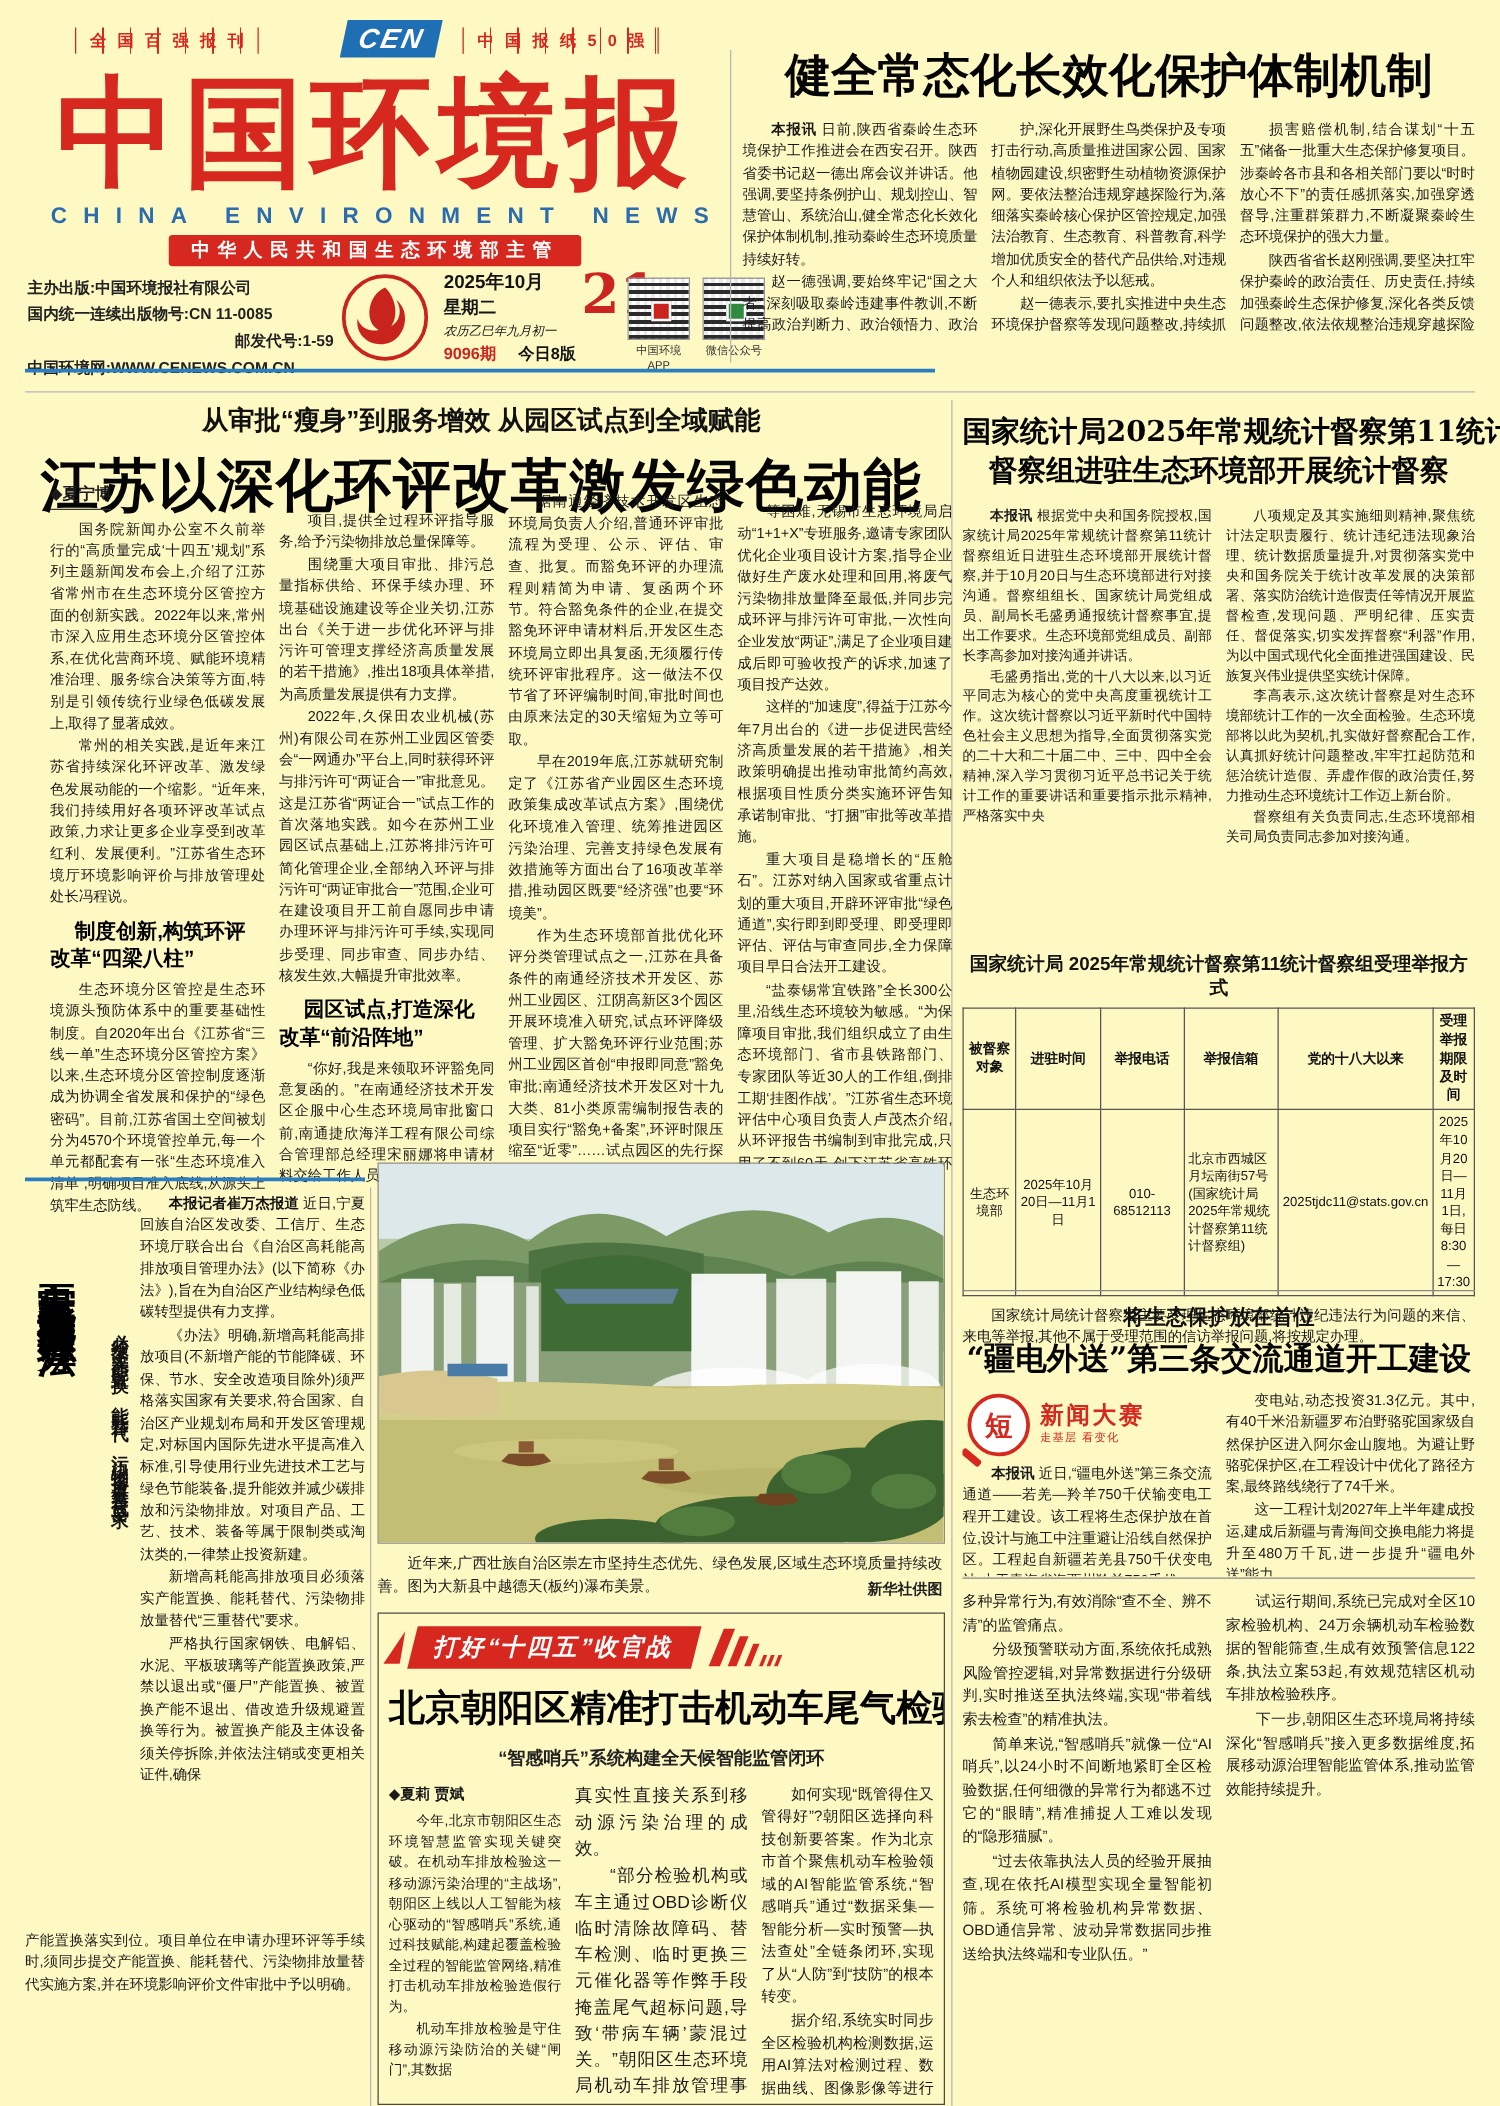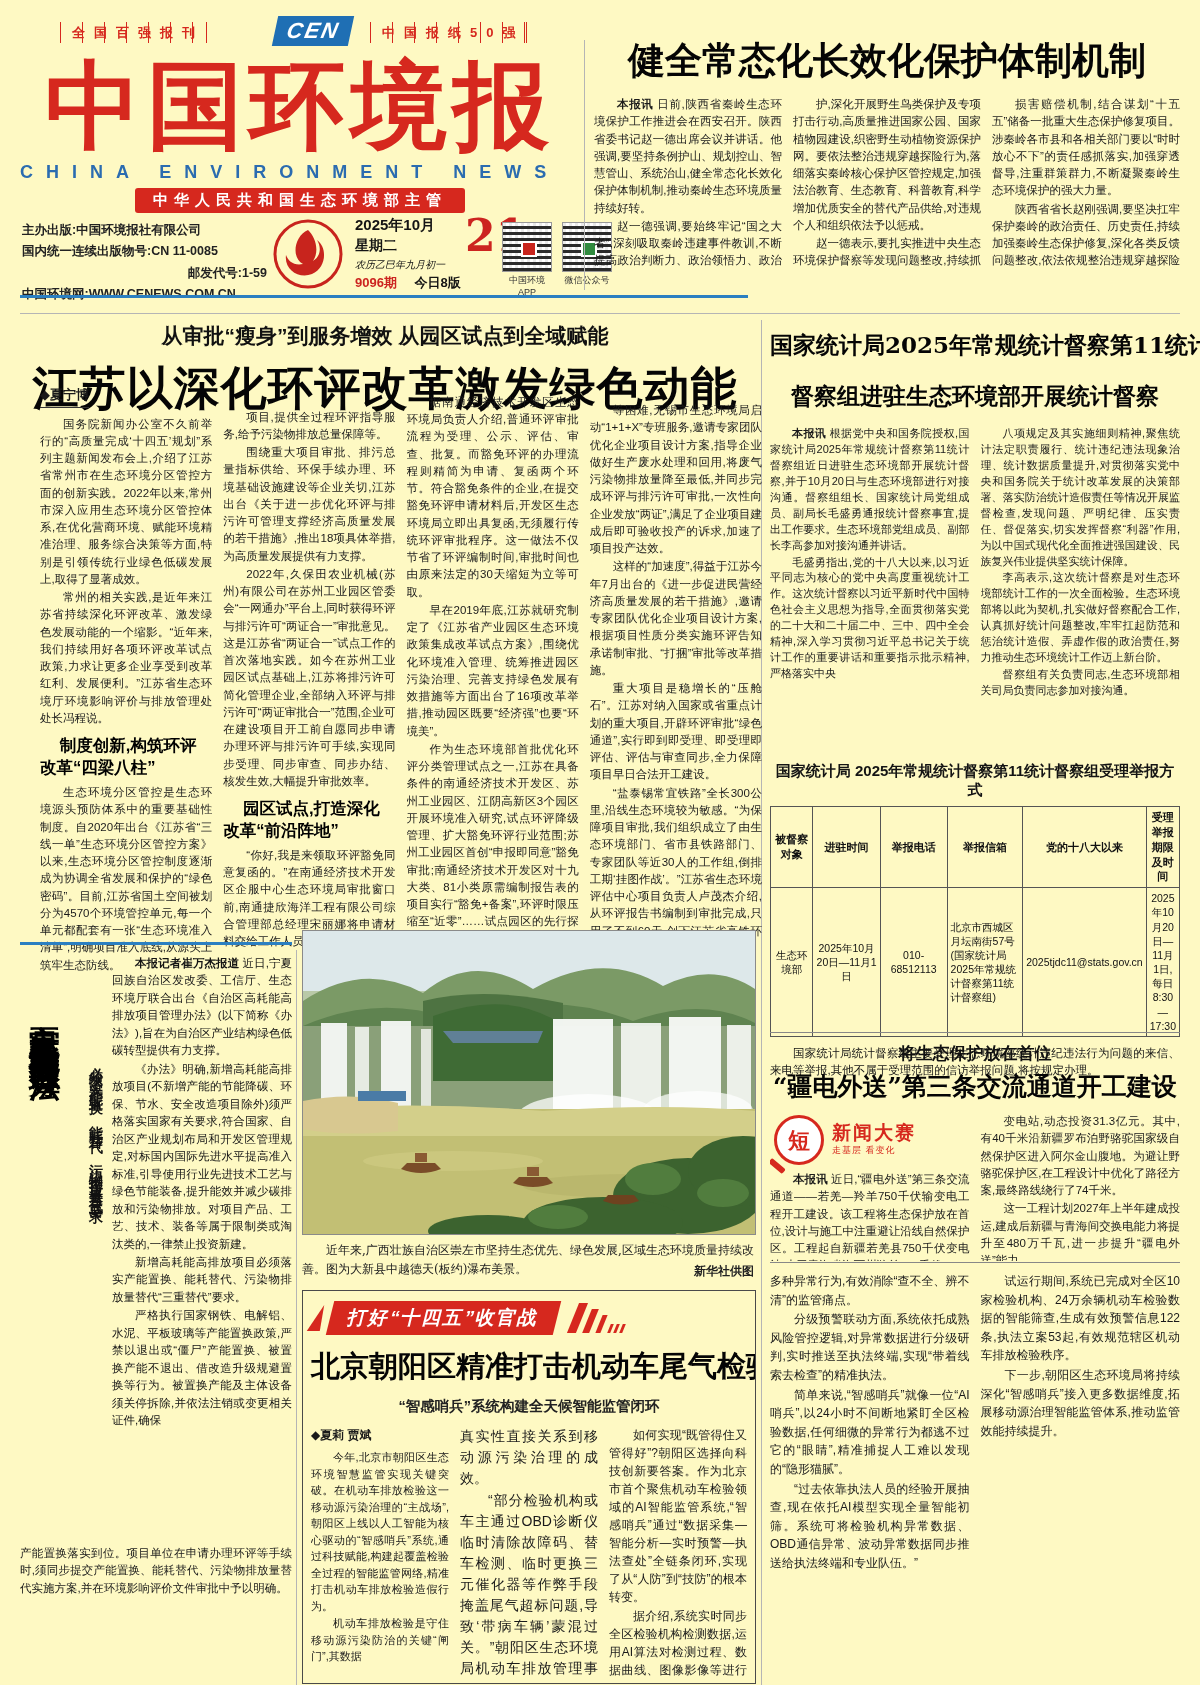--- a/index.html
+++ b/index.html
@@ -92,7 +92,7 @@
     </div>
 
     <div class="abs main-title" style="left:0;top:48px;width:560px;text-align:center;">中国环境报</div>
-    <div class="abs en-title" style="left:0;top:152px;width:560px;text-align:left;">CHINA ENVIRONMENT NEWS</div>
+    <div class="abs en-title" style="left:0;top:152px;width:560px;text-align:right;">CHINA ENVIRONMENT NEWS</div>
     <div class="abs red-bar" style="left:115px;top:178px;width:330px;">中华人民共和国生态环境部主管</div>
 
     <div class="abs pub-lines" style="left:2px;top:210px;width:245px;">

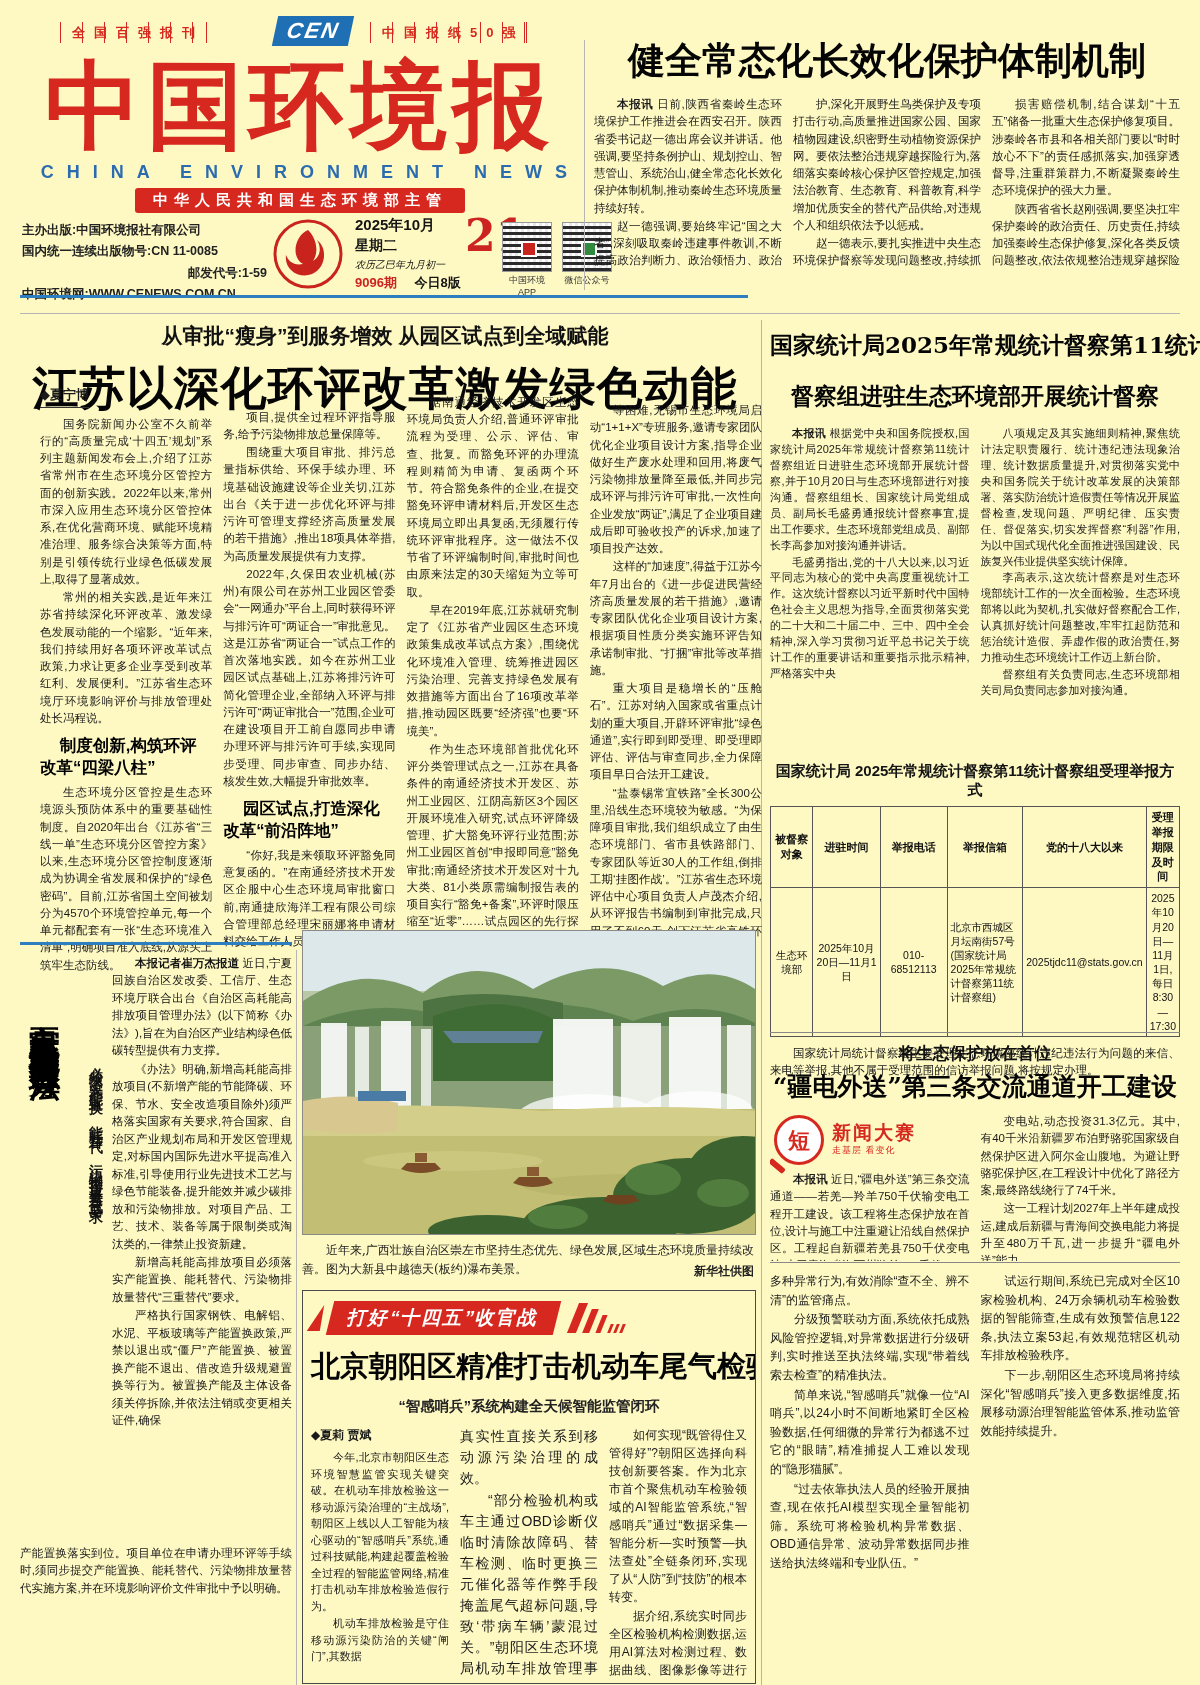--- a/index.html
+++ b/index.html
@@ -198,7 +198,7 @@
 
   <div class="abs" style="left:770px;top:330px;width:410px;">
     <div class="headline" style="font-size:23px;">国家统计局2025年常规统计督察第11统计</div>
-    <div class="headline" style="font-size:23px;margin-top:20px;">督察组进驻生态环境部开展统计督察</div>
+    <div class="headline" style="font-size:23px;margin-top:0;">督察组进驻生态环境部开展统计督察</div>
     <div class="cols" style="margin-top:14px;height:335px;">
       <div class="ncol" style="font-size:11px;line-height:1.45;">
         <p class="p"><b class="lede">本报讯</b><span> 根据党中央和国务院授权,国家统计局2025年常规统计督察第11统计督察组近日进驻生态环境部开展统计督察,并于10月20日与生态环境部进行对接沟通。督察组组长、国家统计局党组成员、副局长毛盛勇通报统计督察事宜,提出工作要求。生态环境部党组成员、副部长李高参加对接沟通并讲话。</span></p>

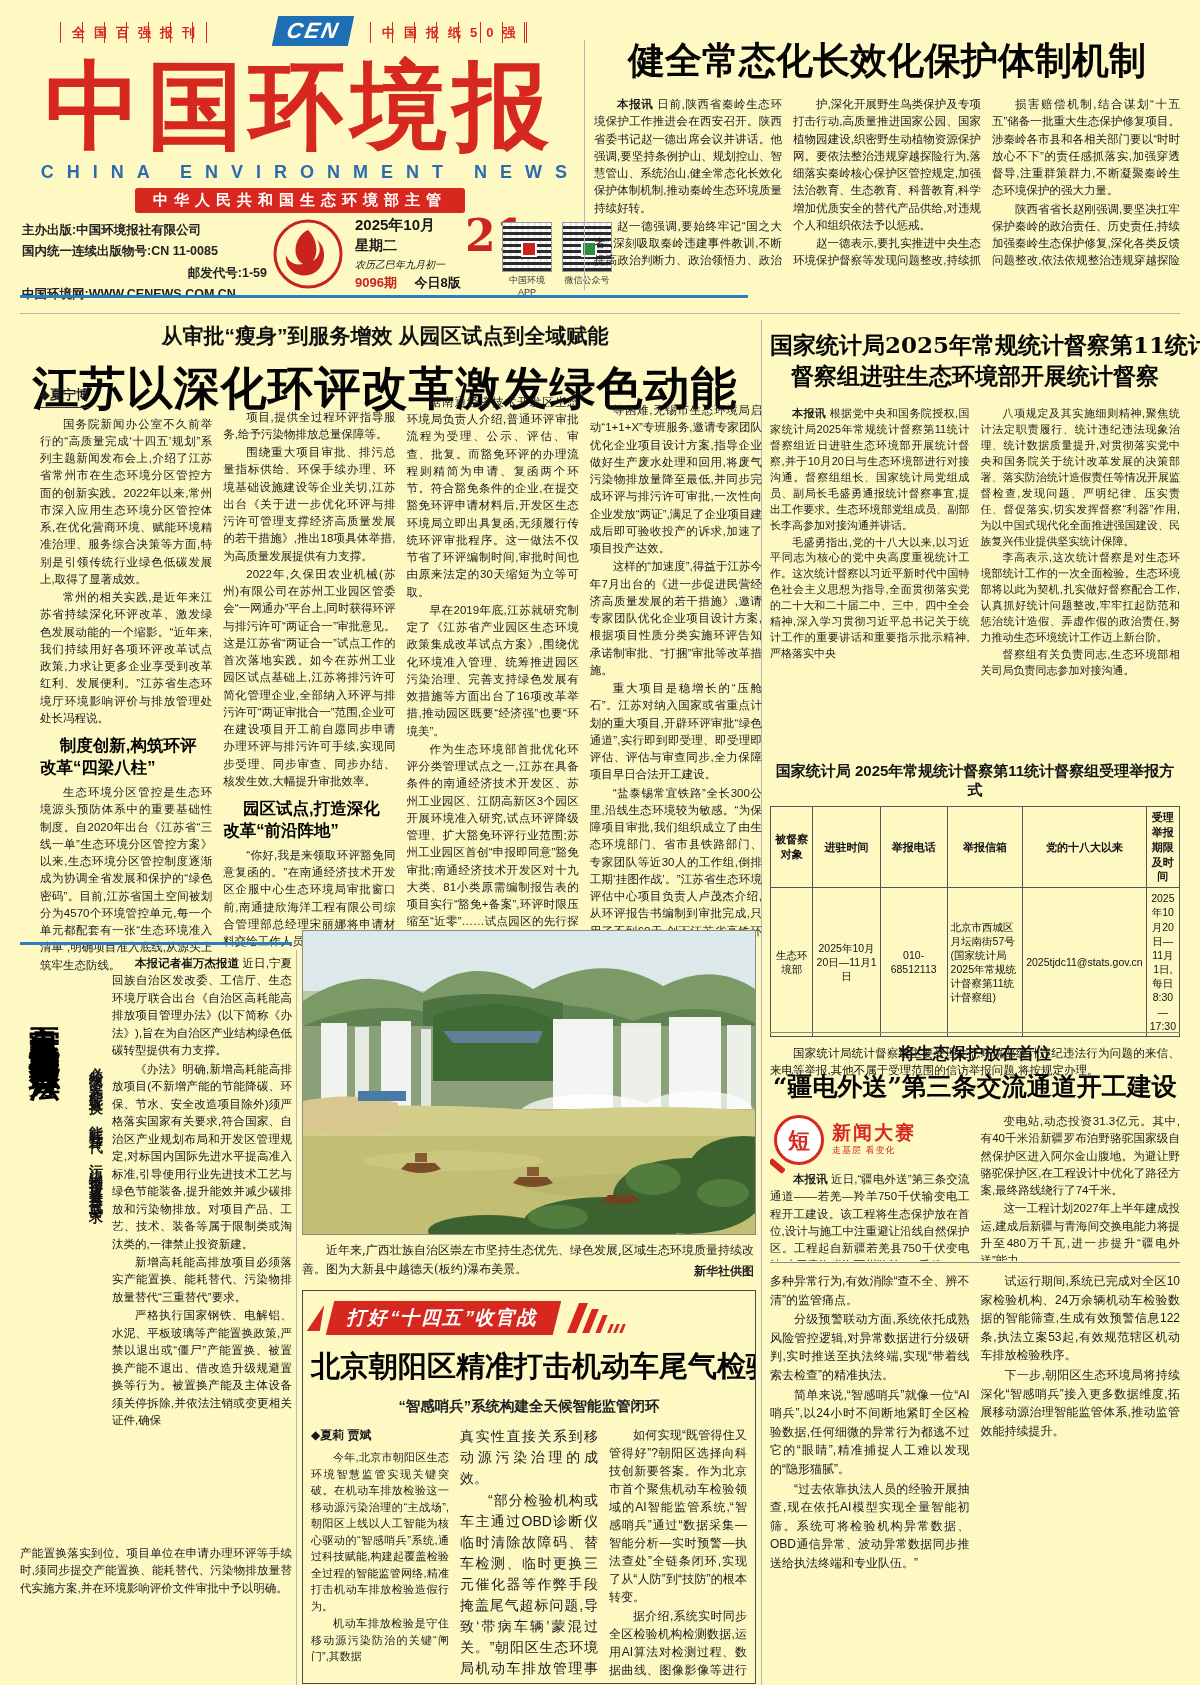--- a/index.html
+++ b/index.html
@@ -189,7 +189,7 @@
     </div>
     <div class="ncol">
       <p class="p">等困难,无锡市生态环境局启动“1+1+X”专班服务,邀请专家团队优化企业项目设计方案,指导企业做好生产废水处理和回用,将废气污染物排放量降至最低,并同步完成环评与排污许可审批,一次性向企业发放“两证”,满足了企业项目建成后即可验收投产的诉求,加速了项目投产达效。</p>
-      <p class="p">这样的“加速度”,得益于江苏今年7月出台的《进一步促进民营经济高质量发展的若干措施》,邀请专家团队优化企业项目设计方案,根据项目性质分类实施环评告知承诺制审批、“打捆”审批等改革措施。</p>
+      <p class="p">这样的“加速度”,得益于江苏今年7月出台的《进一步促进民营经济高质量发展的若干措施》,相关政策明确提出推动审批简约高效,根据项目性质分类实施环评告知承诺制审批、“打捆”审批等改革措施。</p>
       <p class="p">重大项目是稳增长的“压舱石”。江苏对纳入国家或省重点计划的重大项目,开辟环评审批“绿色通道”,实行即到即受理、即受理即评估、评估与审查同步,全力保障项目早日合法开工建设。</p>
       <p class="p">“盐泰锡常宜铁路”全长300公里,沿线生态环境较为敏感。“为保障项目审批,我们组织成立了由生态环境部门、省市县铁路部门、专家团队等近30人的工作组,倒排工期‘挂图作战’。”江苏省生态环境评估中心项目负责人卢茂杰介绍,从环评报告书编制到审批完成,只用了不到60天,创下江苏省高铁环评审批的最快速度。</p>
 

